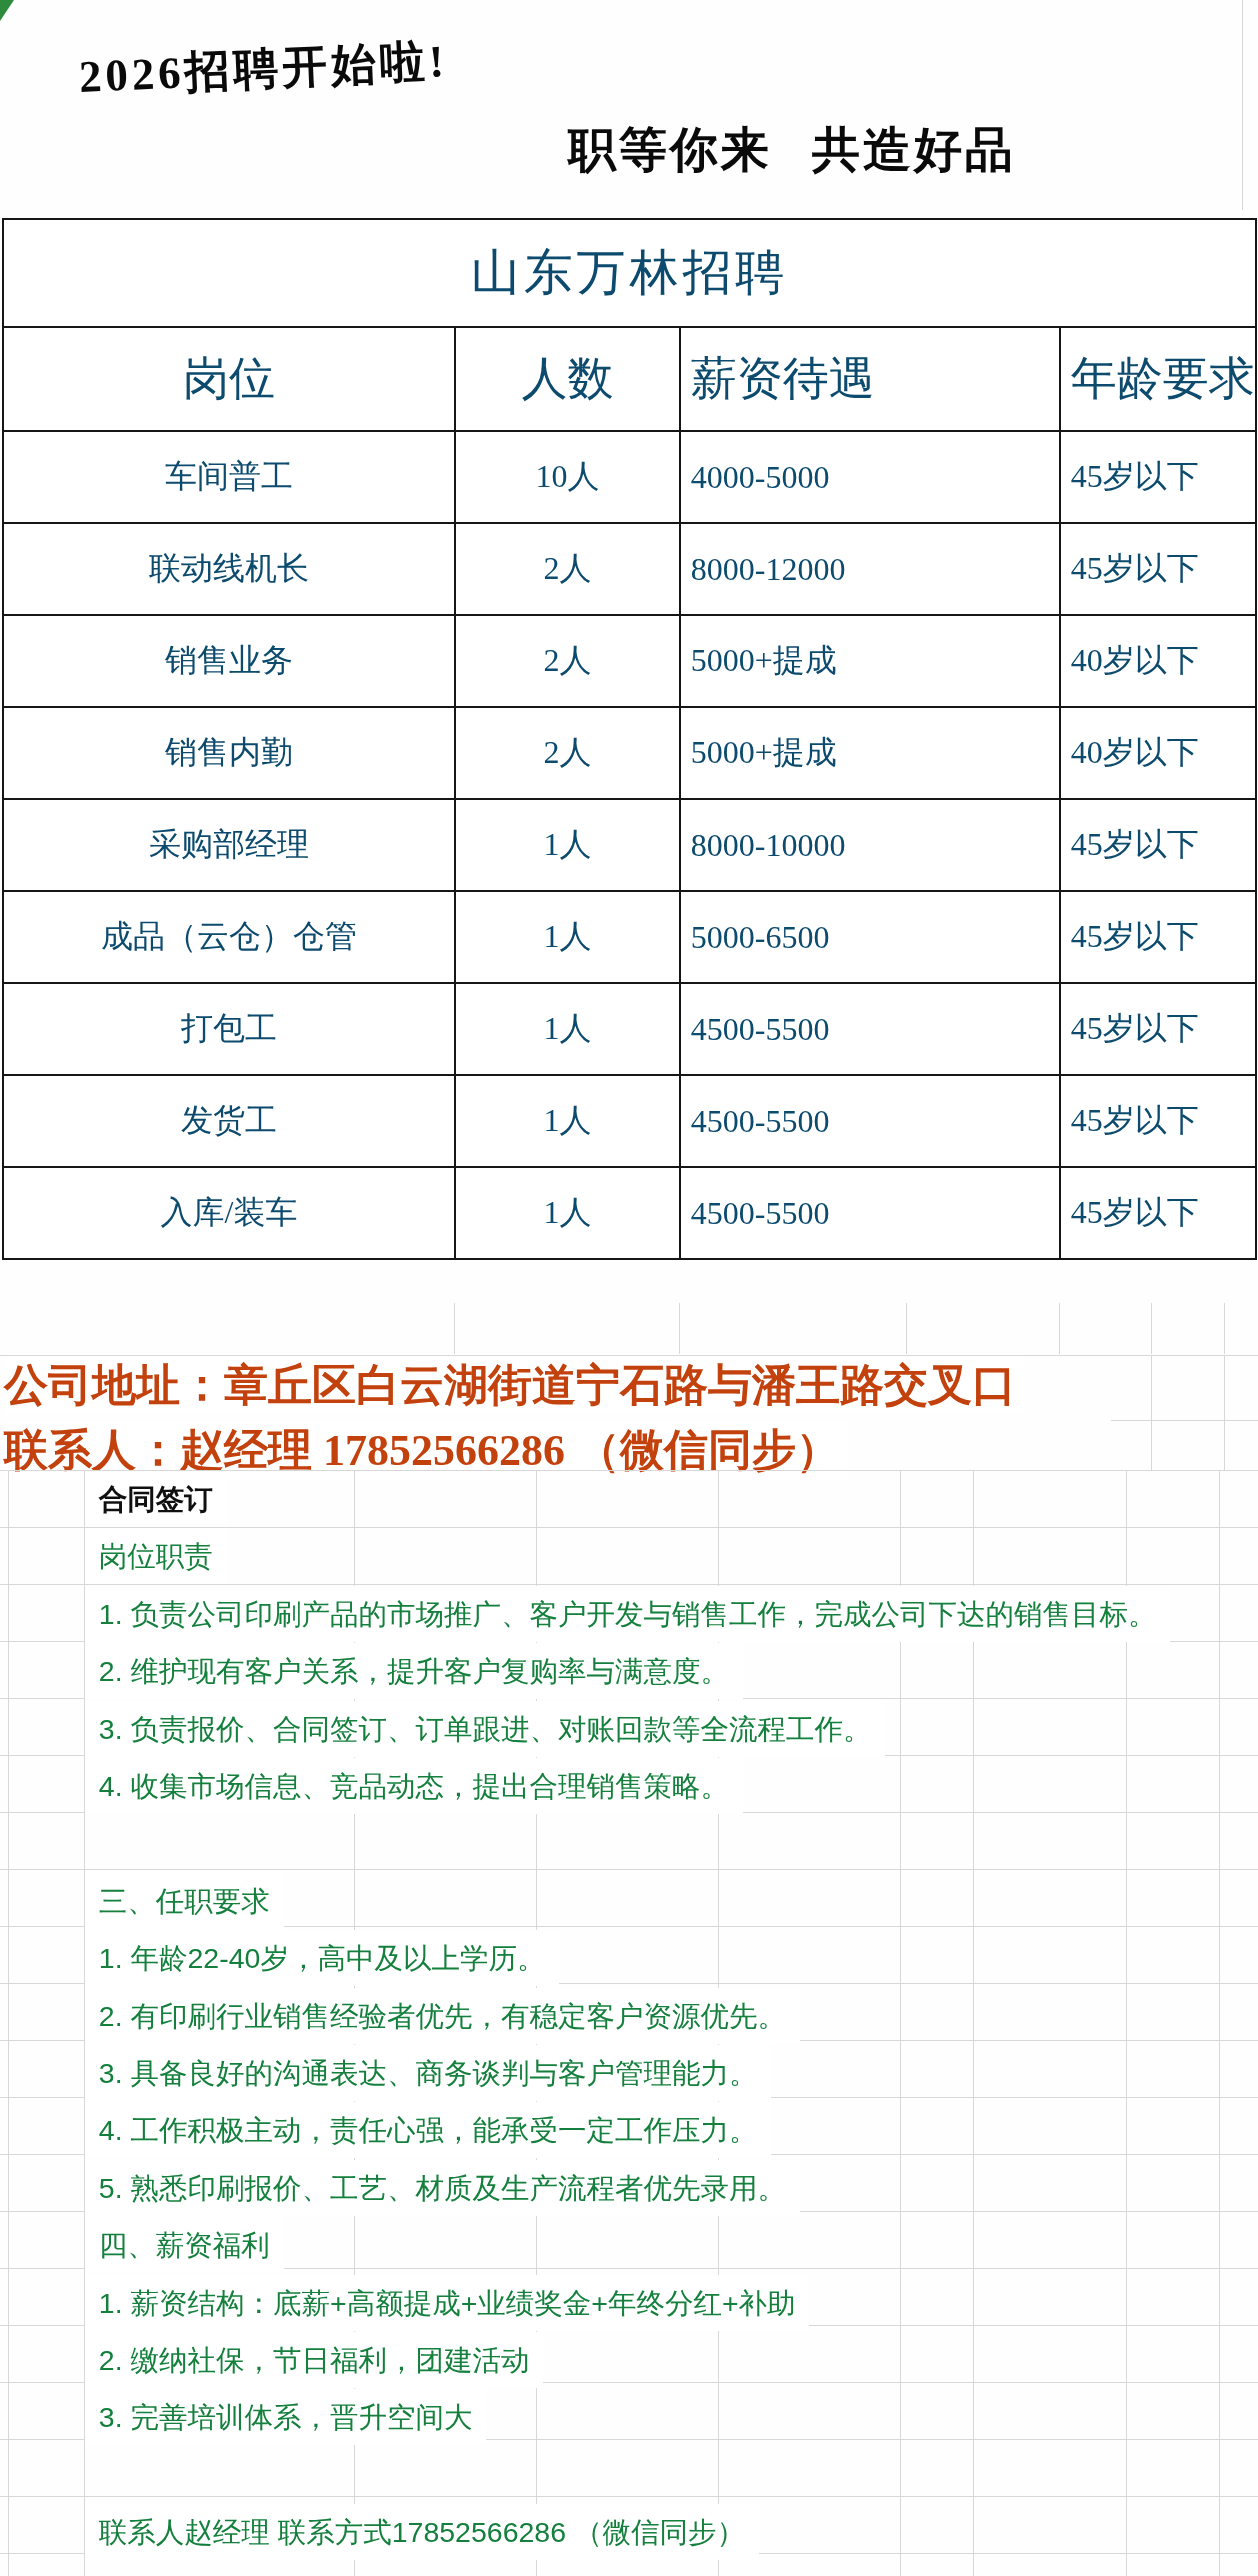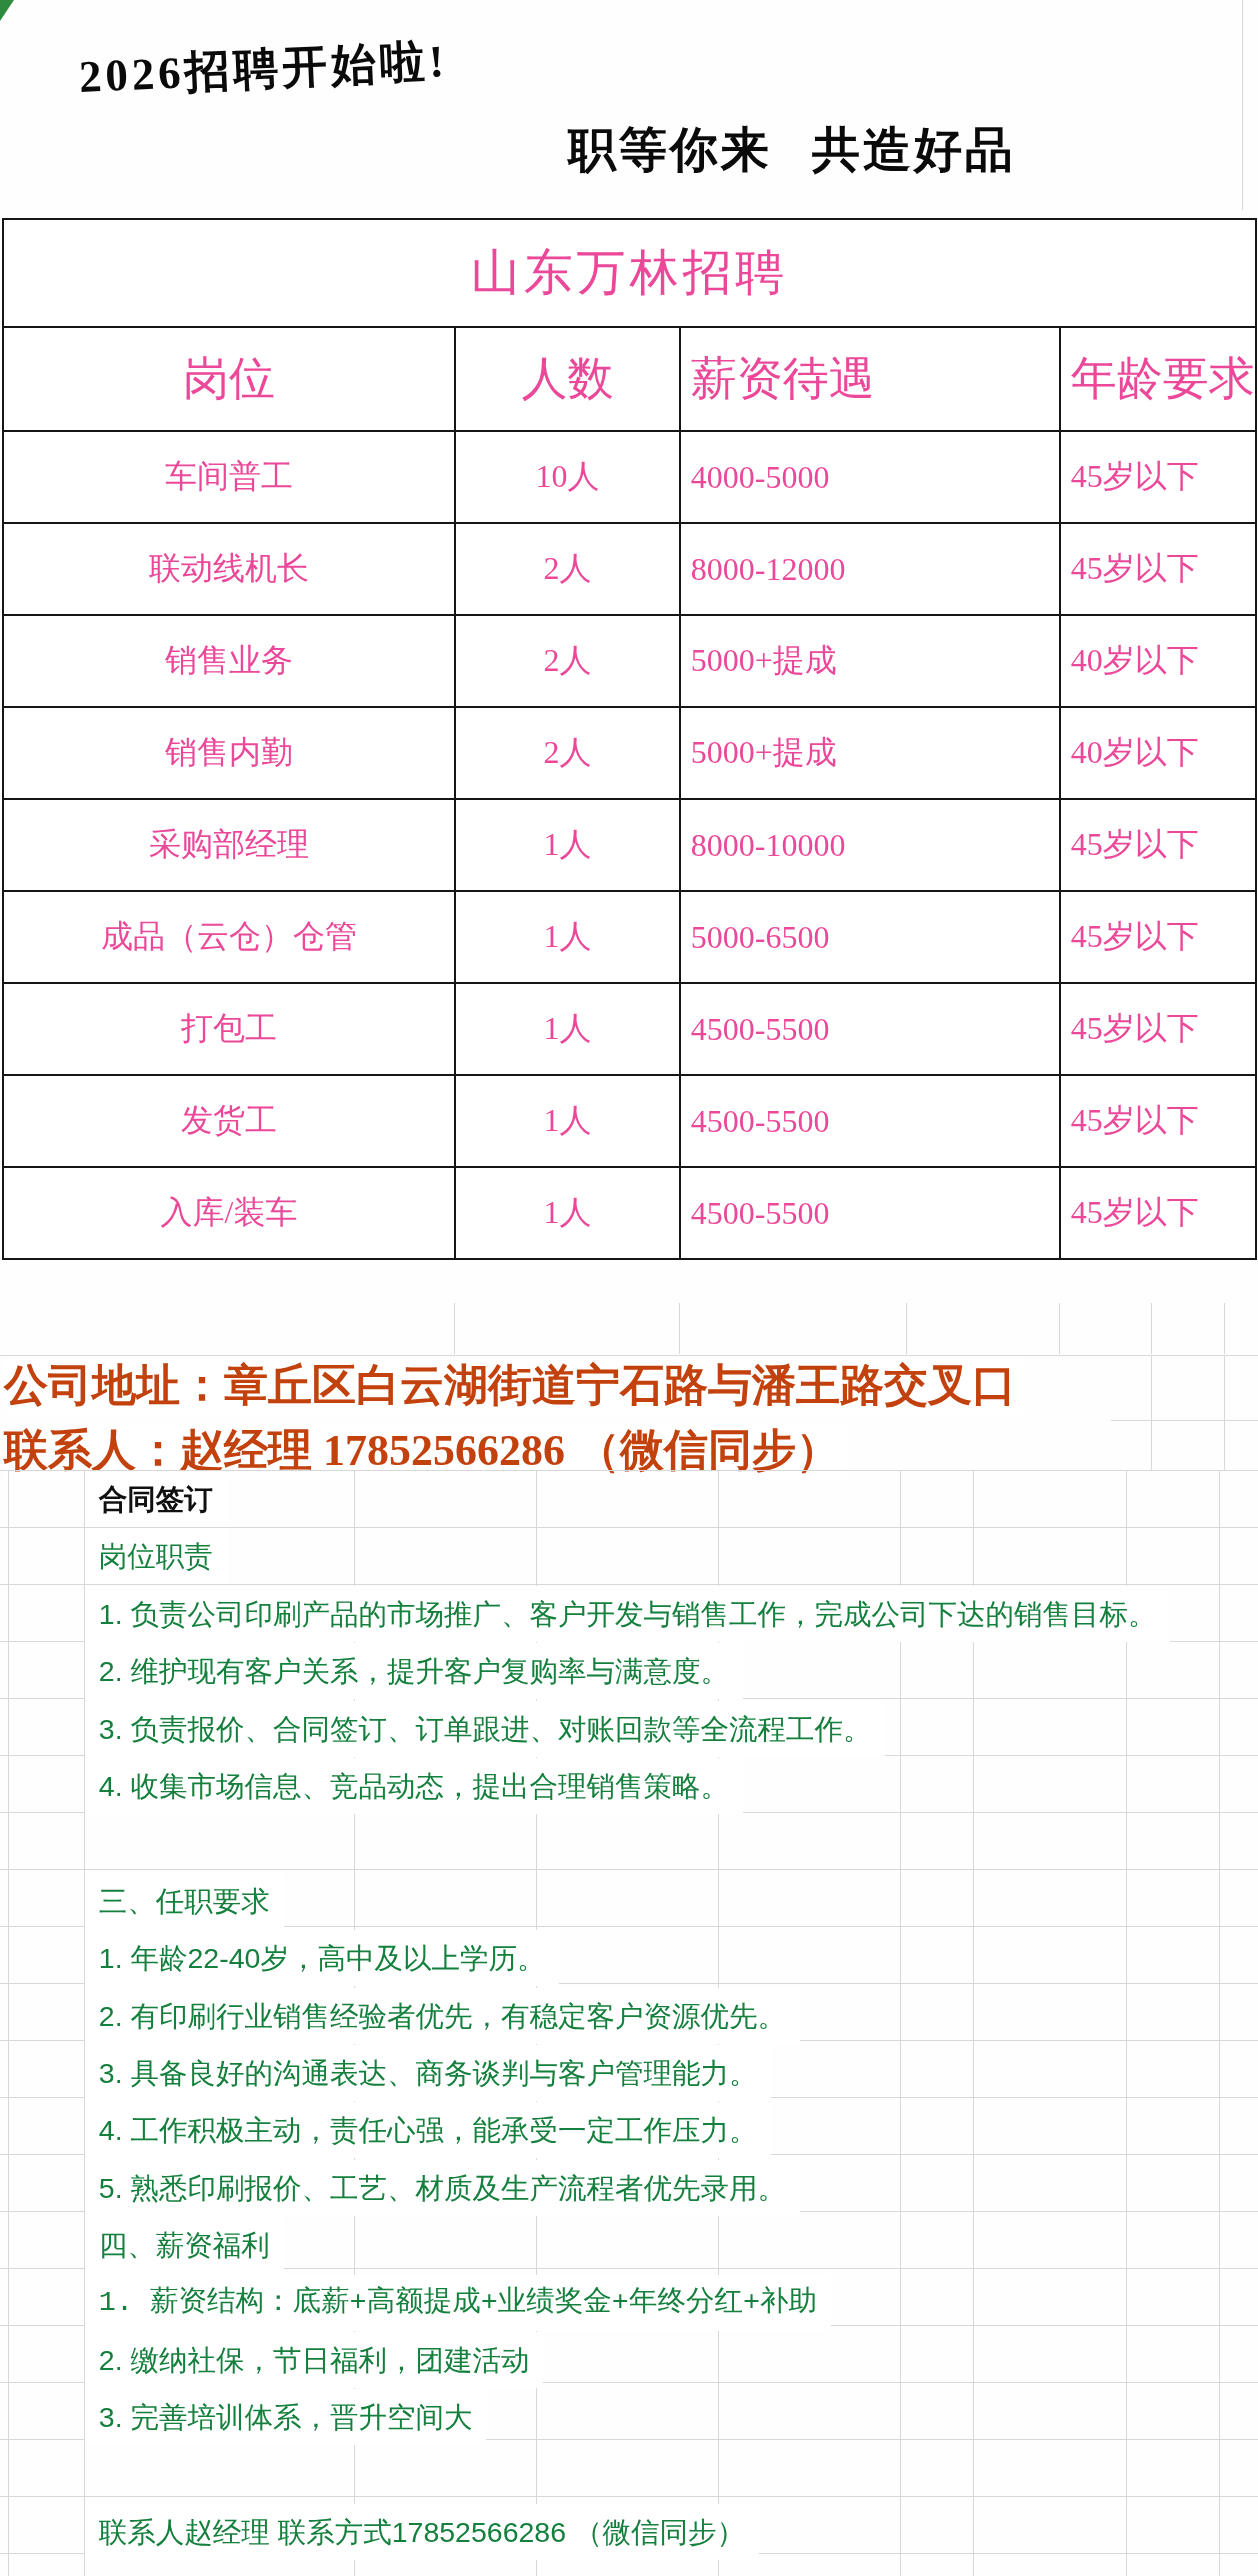--- a/index.html
+++ b/index.html
@@ -42,7 +42,7 @@
     font-family:"Liberation Serif","DejaVu Serif",serif;
   }
   table.jobs td {
-    border:2.9px solid #161616; color:#ec4899;
+    border:2.9px solid #161616; color:#0c4a6e;
     white-space:nowrap; overflow:hidden; background:#fff;
   }
   td.ttl   { height:108px; text-align:center; font-size:49px; letter-spacing:3.9px; }

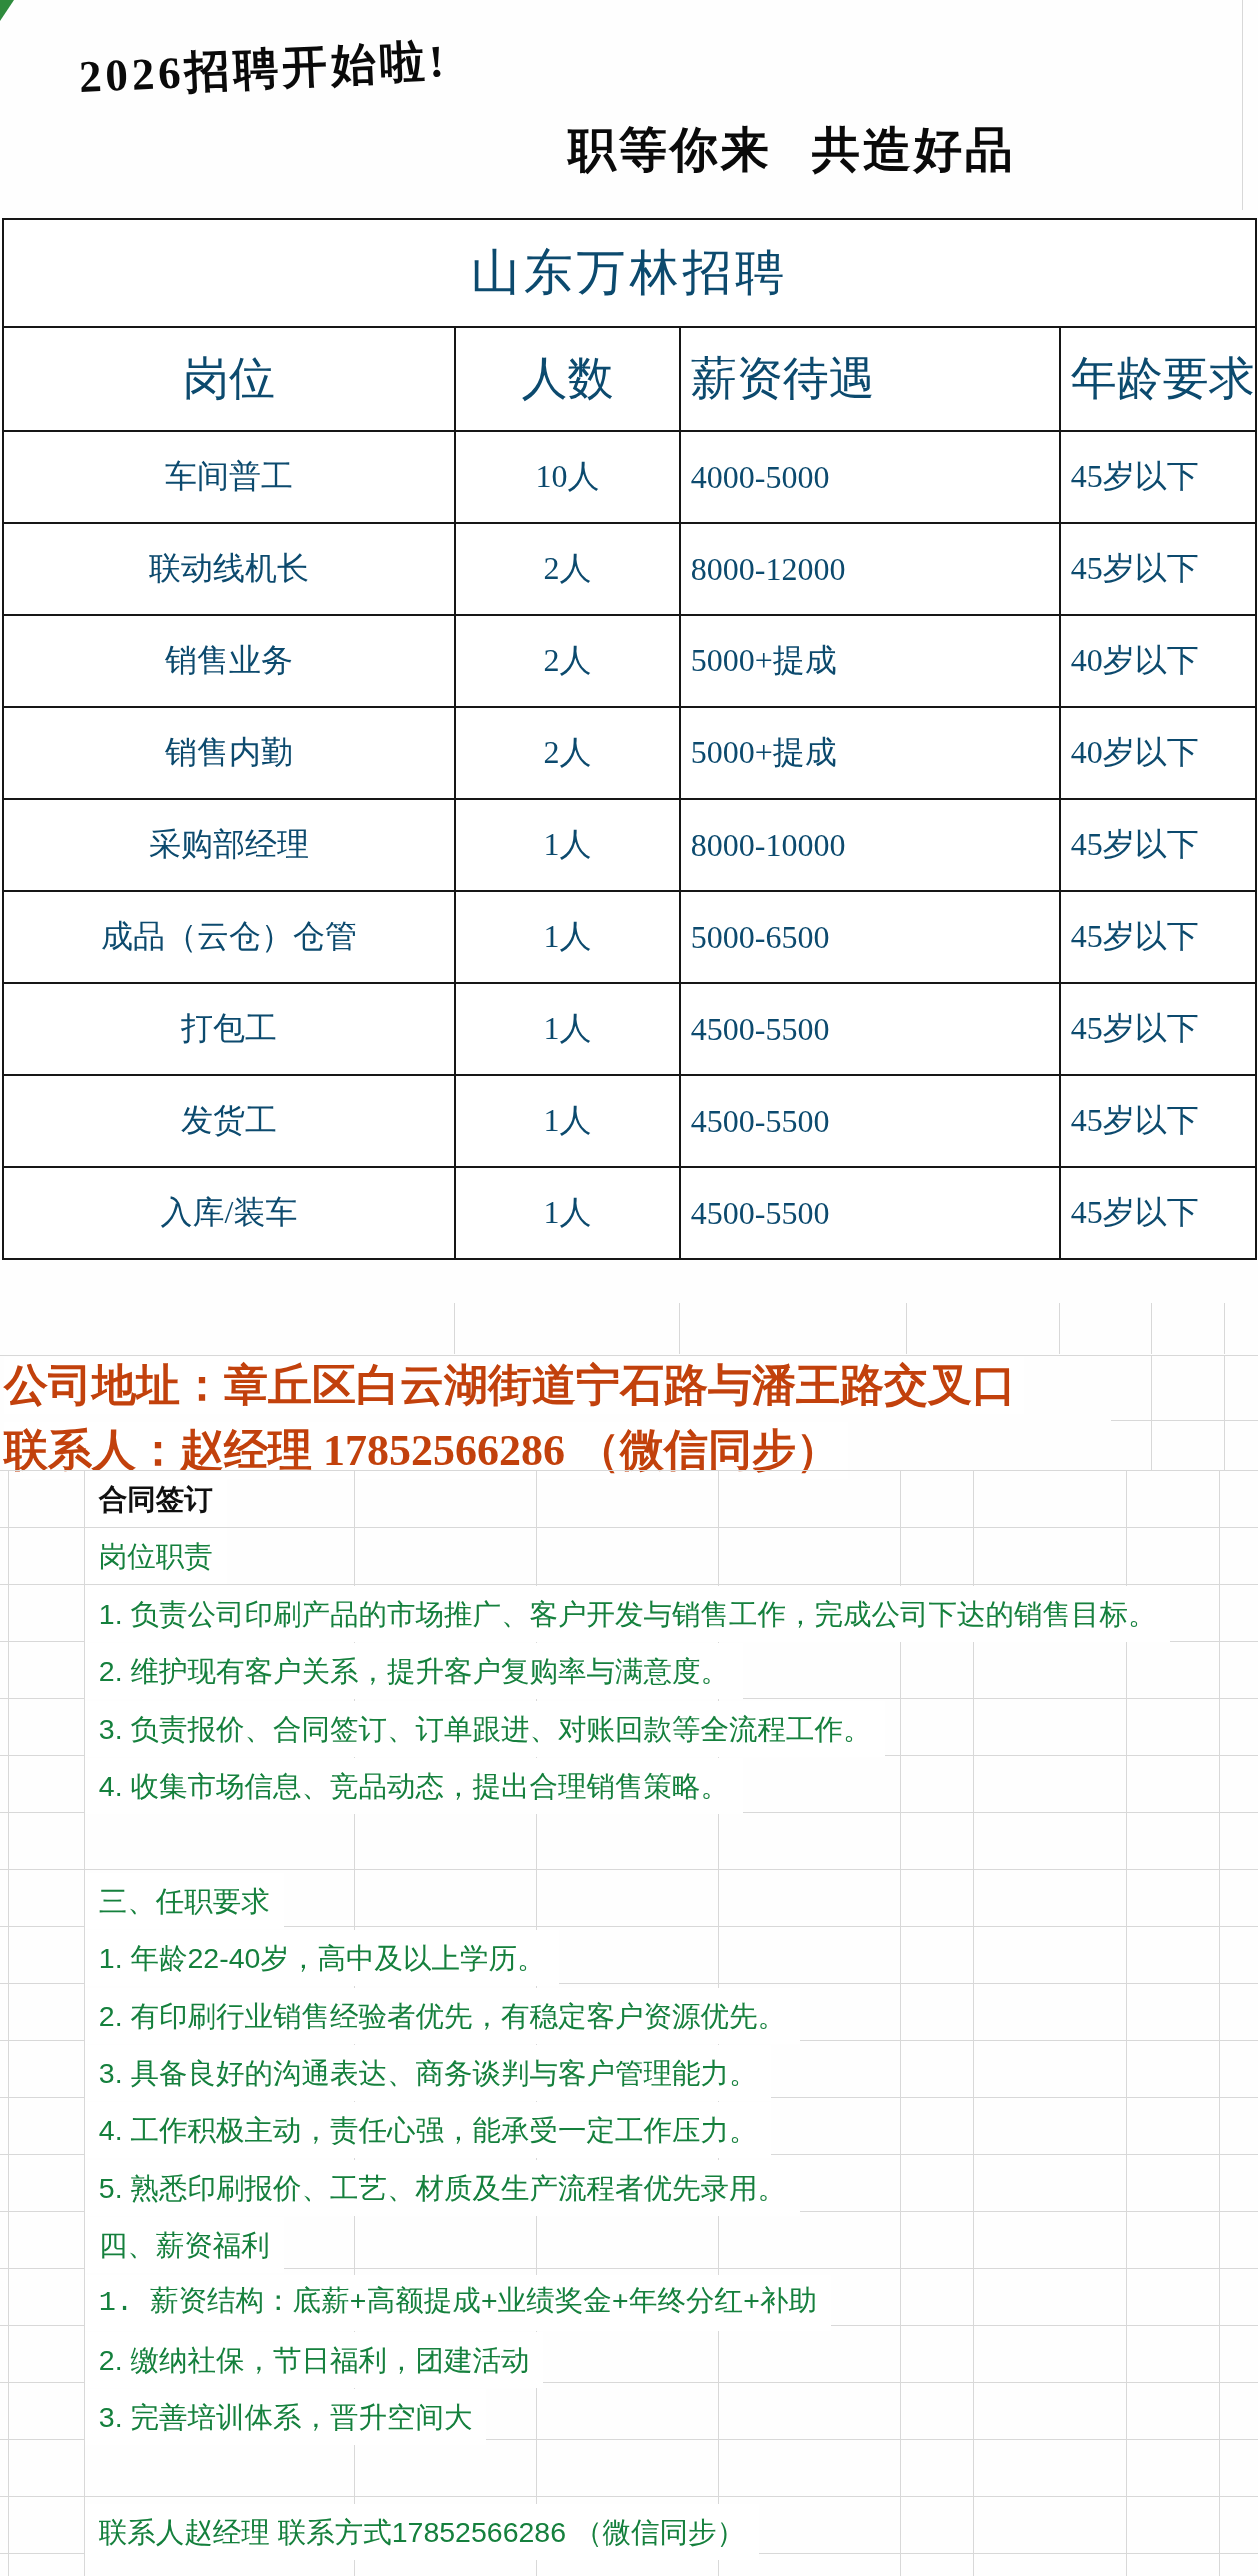--- a/index.html
+++ b/index.html
@@ -199,7 +199,7 @@
   <div class="cellrow" style="top:2102px;">4. 工作积极主动，责任心强，能承受一定工作压力。</div>
   <div class="cellrow" style="top:2160px;">5. 熟悉印刷报价、工艺、材质及生产流程者优先录用。</div>
   <div class="cellrow" style="top:2217px;">四、薪资福利</div>
-  <div class="cellrow" style="top:2275px;font-family:Liberation Mono, monospace;">1. 薪资结构：底薪+高额提成+业绩奖金+年终分红+补助</div>
+  <div class="cellrow" style="top:2275px;">1. 薪资结构：底薪+高额提成+业绩奖金+年终分红+补助</div>
   <div class="cellrow" style="top:2332px;">2. 缴纳社保，节日福利，团建活动</div>
   <div class="cellrow" style="top:2389px;">3. 完善培训体系，晋升空间大</div>
   <div class="cellrow" style="top:2504px;">联系人赵经理 联系方式17852566286 （微信同步）</div>

